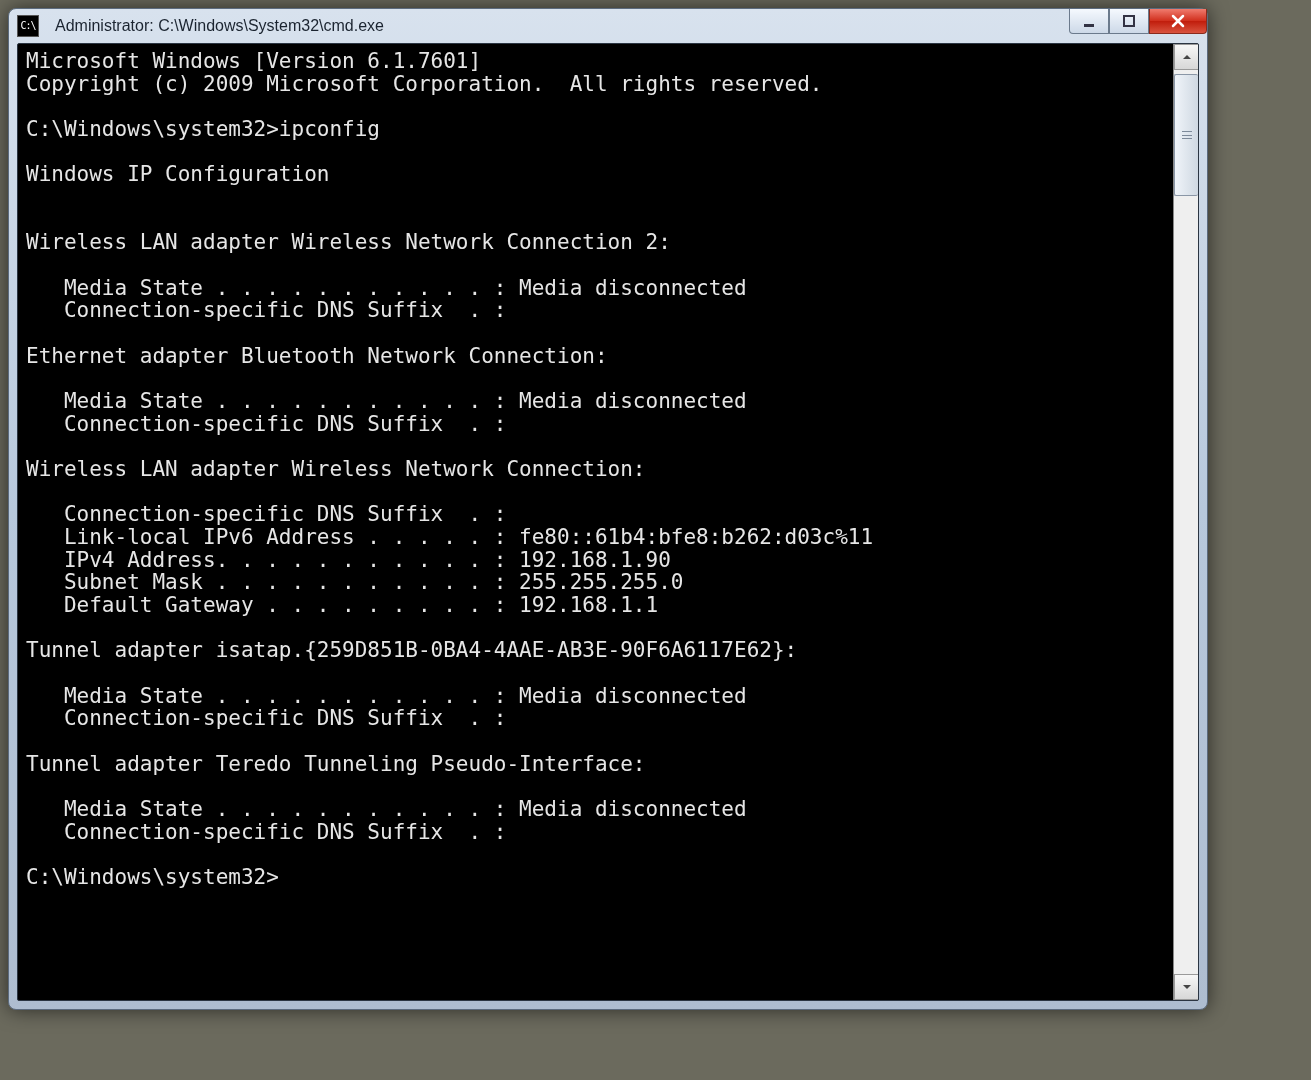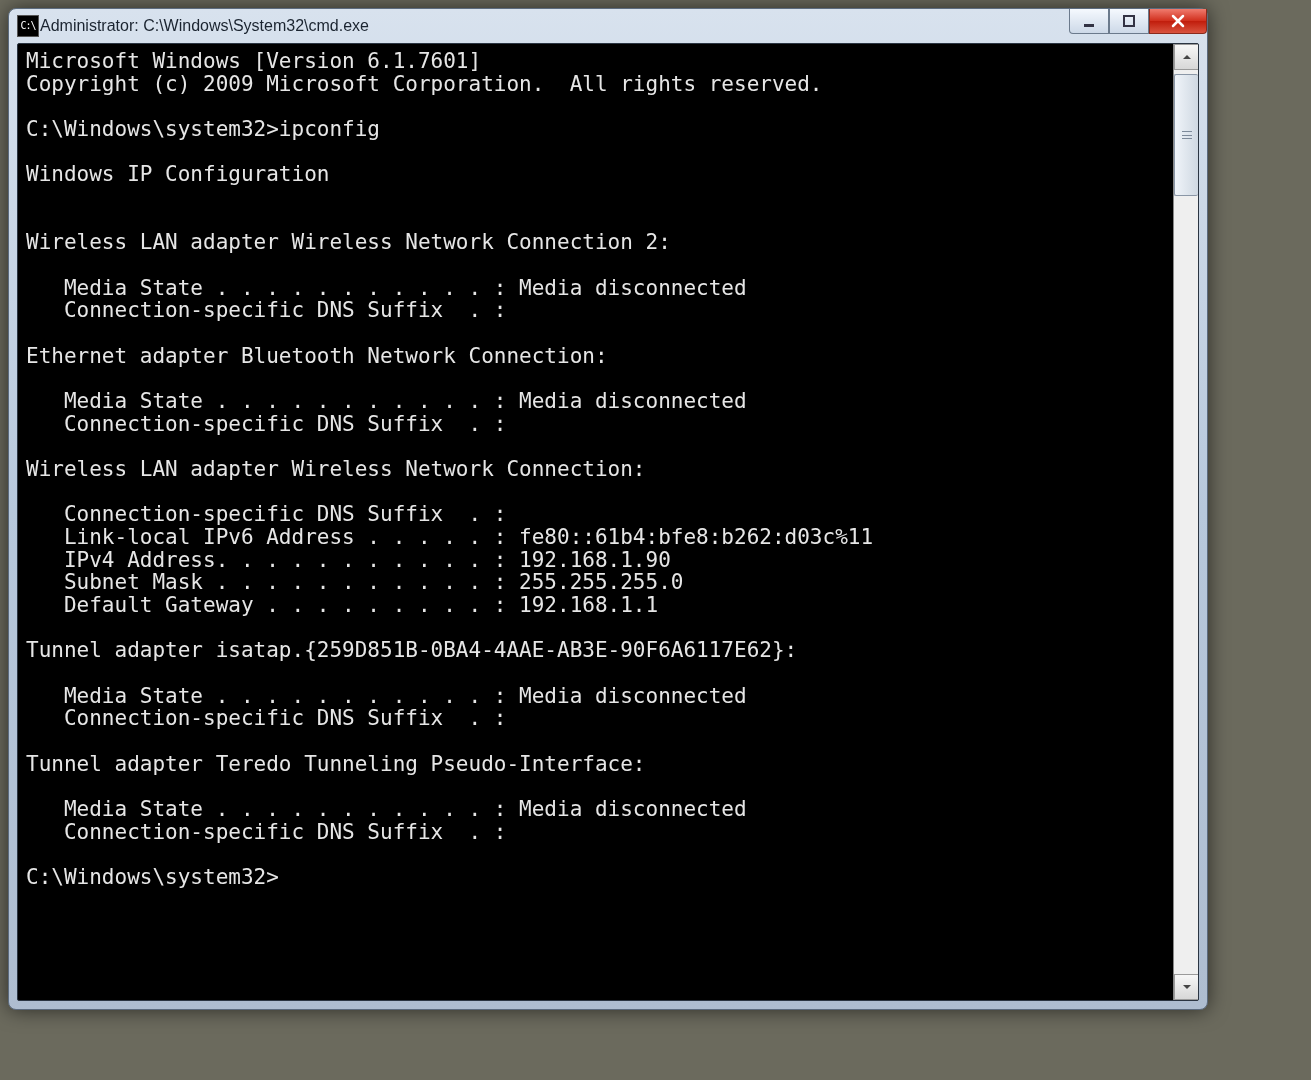--- a/index.html
+++ b/index.html
@@ -21,7 +21,7 @@
     color:#fff;font:10px/1 monospace;letter-spacing:-1px;
   }
   .title-text{
-    margin-left:1px;color:#1b2430;font:16px/1 "Segoe UI",sans-serif;
+    margin-left:16px;color:#1b2430;font:16px/1 "Segoe UI",sans-serif;
     flex:0 0 auto;
   }
   .titlebar-spacer{flex:1;}

